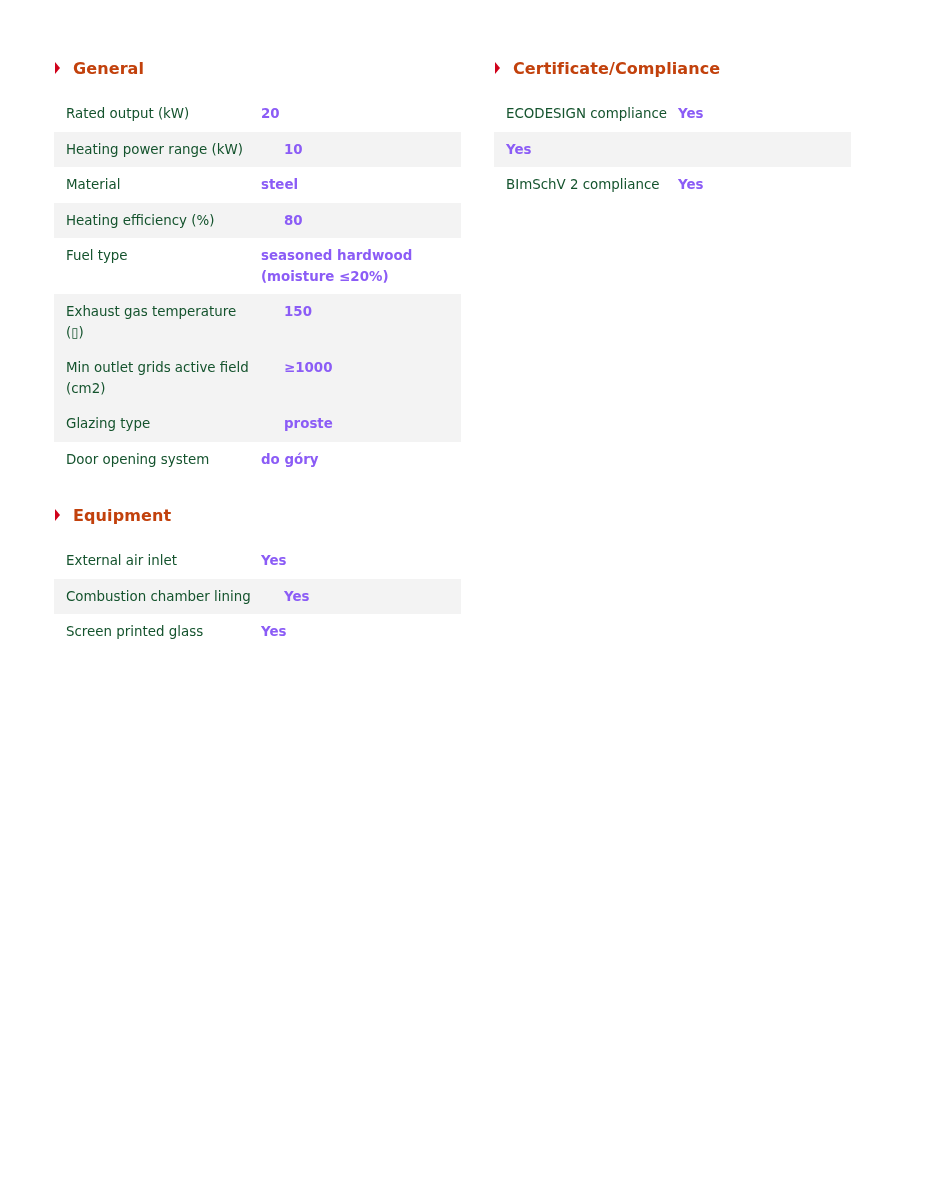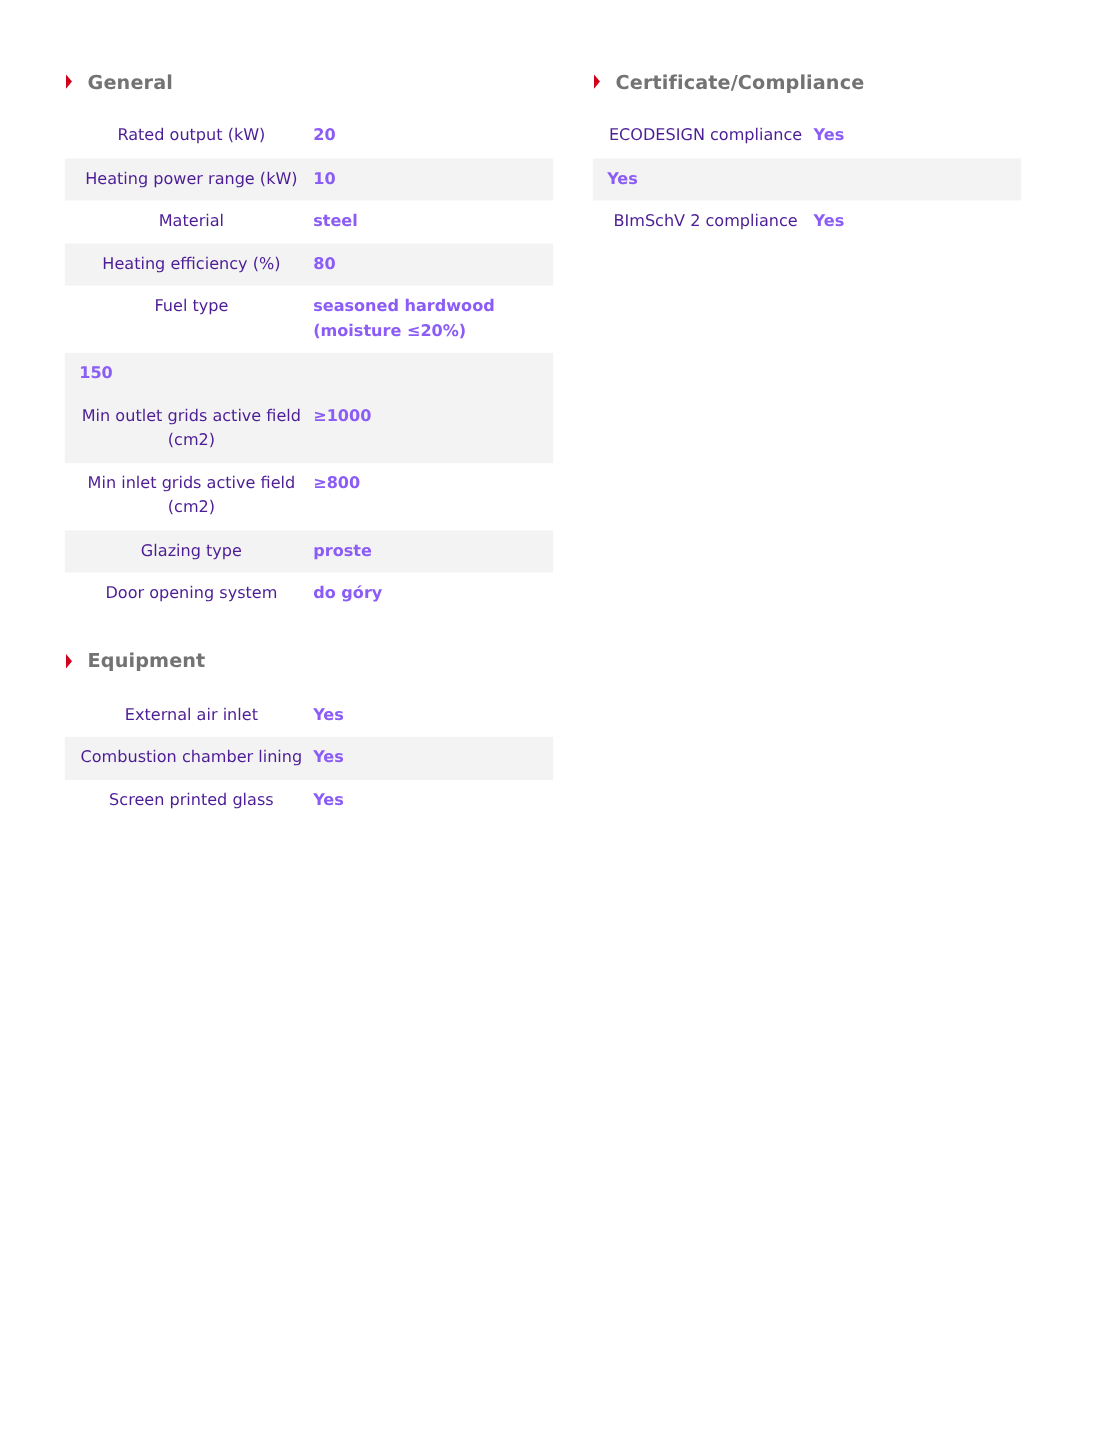--- a/index.html
+++ b/index.html
@@ -41,7 +41,7 @@
     .section-title {
       font-size: 16px;
       font-weight: bold;
-      color: #737373;
+      color: #c2410c;
       letter-spacing: 0.1px;
     }
     .row {

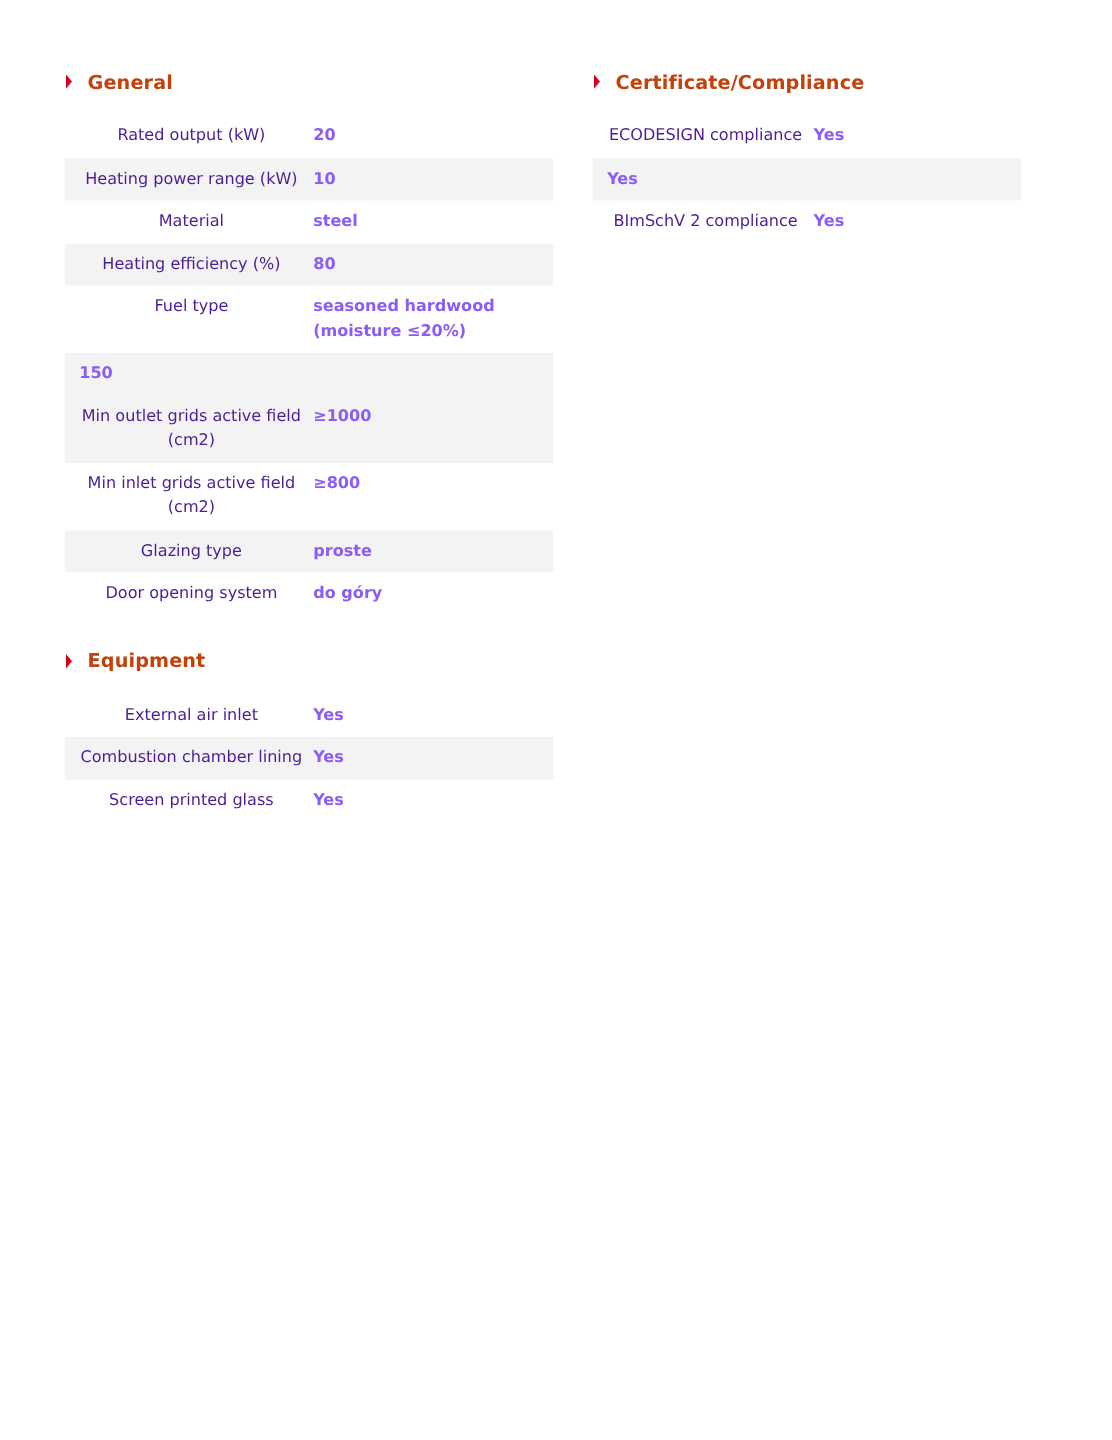--- a/index.html
+++ b/index.html
@@ -55,7 +55,7 @@
     .row.alt { background: #f3f3f3; }
     .col-left .row .label { width: 195px; flex: 0 0 195px; }
     .col-right .row .label { width: 172px; flex: 0 0 172px; }
-    .label { color: #4c1d95; padding-right: 8px; box-sizing: border-box; text-align: center; }
+    .label { color: #14532d; padding-right: 8px; box-sizing: border-box; }
     .value { font-weight: bold; color: #8b5cf6; flex: 1; }
   </style>
 </head>

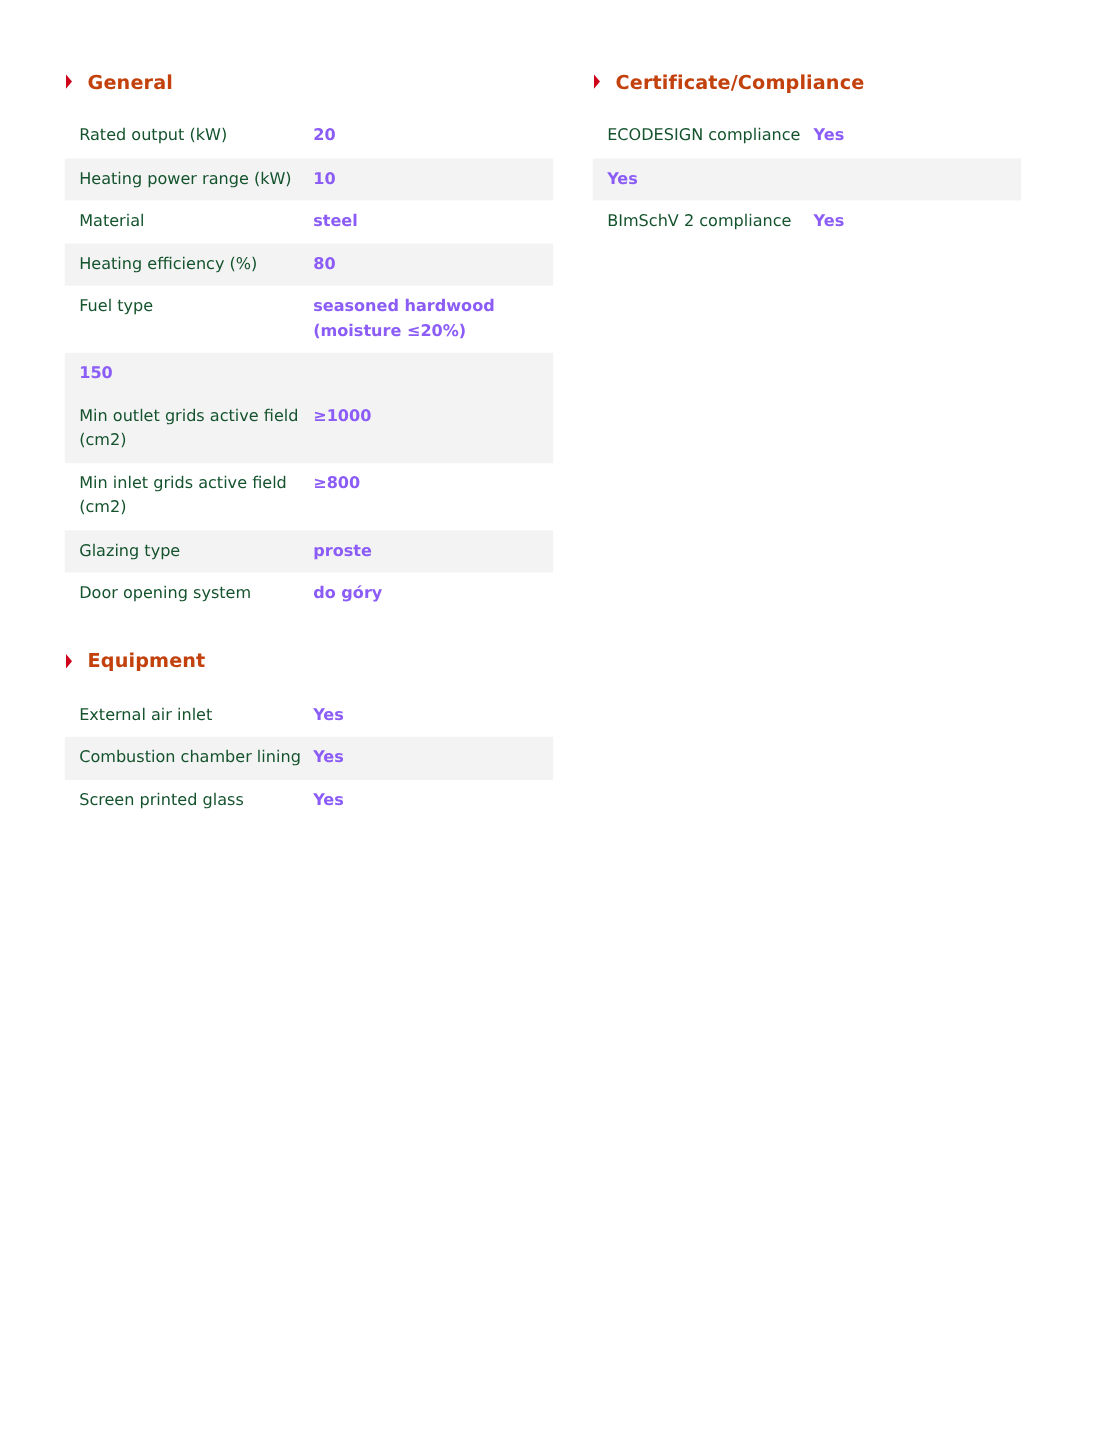--- a/index.html
+++ b/index.html
@@ -52,7 +52,7 @@
       font-size: 13.4px;
       line-height: 20.5px;
     }
-    .row.alt { background: #f3f3f3; }
+    .row.alt { background: #f3f3f3; gap: 23px; }
     .col-left .row .label { width: 195px; flex: 0 0 195px; }
     .col-right .row .label { width: 172px; flex: 0 0 172px; }
     .label { color: #14532d; padding-right: 8px; box-sizing: border-box; }

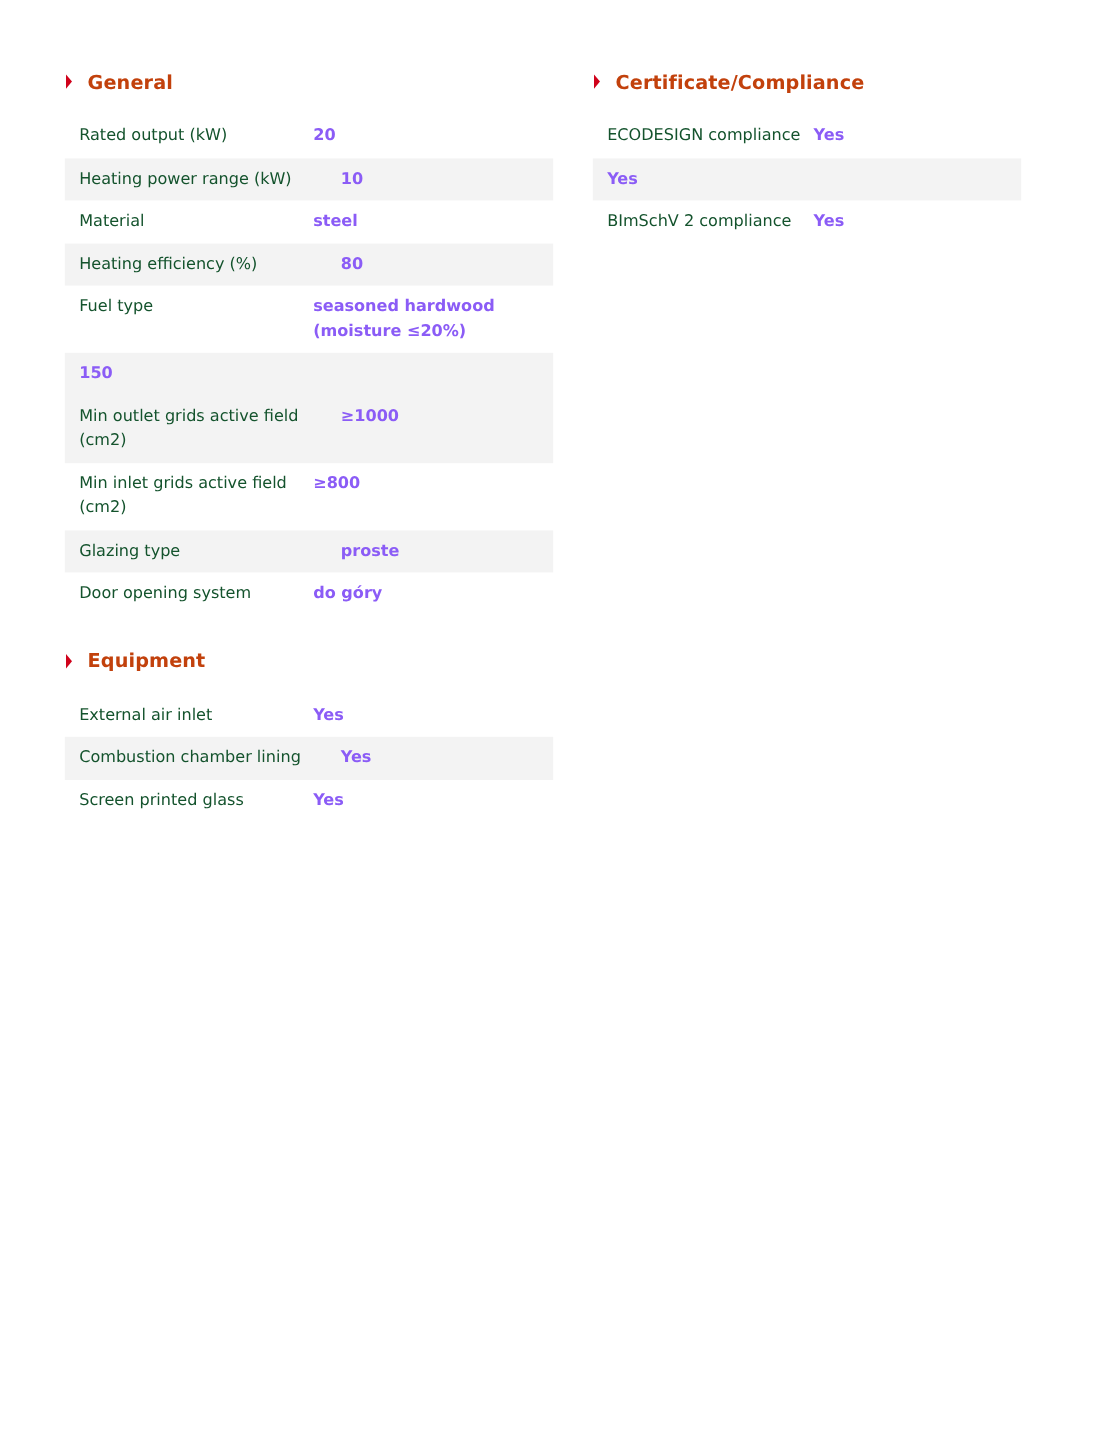--- a/index.html
+++ b/index.html
@@ -90,6 +90,7 @@
         <span class="value">seasoned hardwood (moisture ≤20%)</span>
       </div>
       <div class="row alt">
+        <span class="label">Exhaust gas temperature (▯)</span>
         <span class="value">150</span>
       </div>
       <div class="row alt">

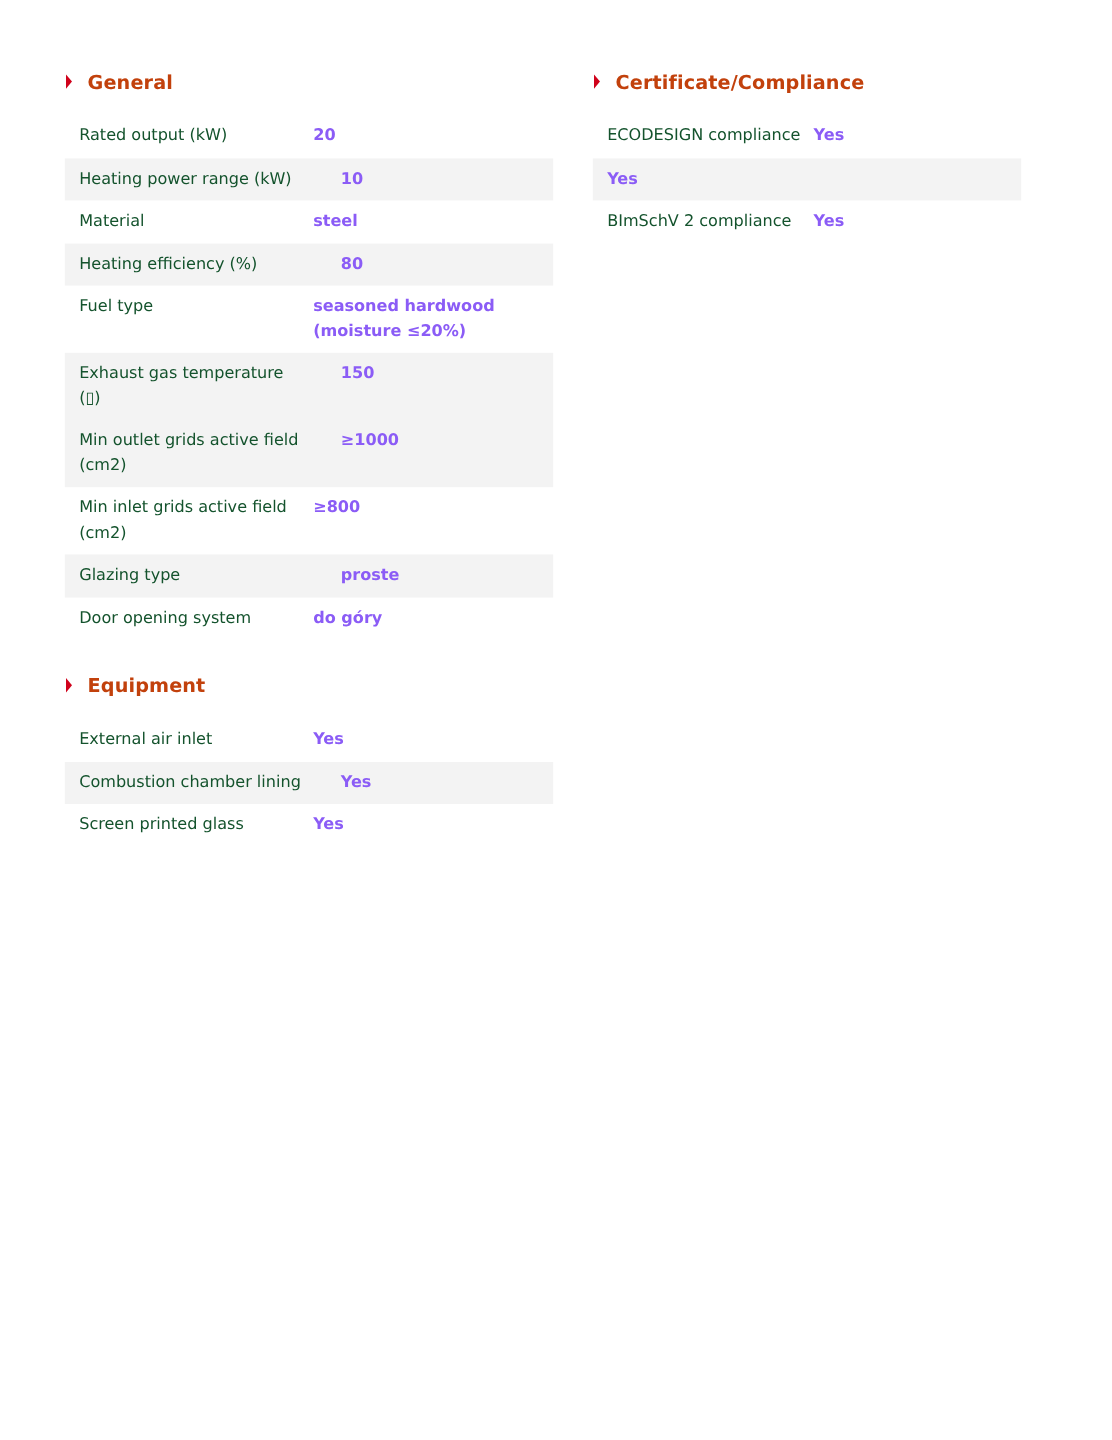--- a/index.html
+++ b/index.html
@@ -97,10 +97,6 @@
         <span class="label">Min outlet grids active field (cm2)</span>
         <span class="value">≥1000</span>
       </div>
-      <div class="row">
-        <span class="label">Min inlet grids active field (cm2)</span>
-        <span class="value">≥800</span>
-      </div>
       <div class="row alt">
         <span class="label">Glazing type</span>
         <span class="value">proste</span>

